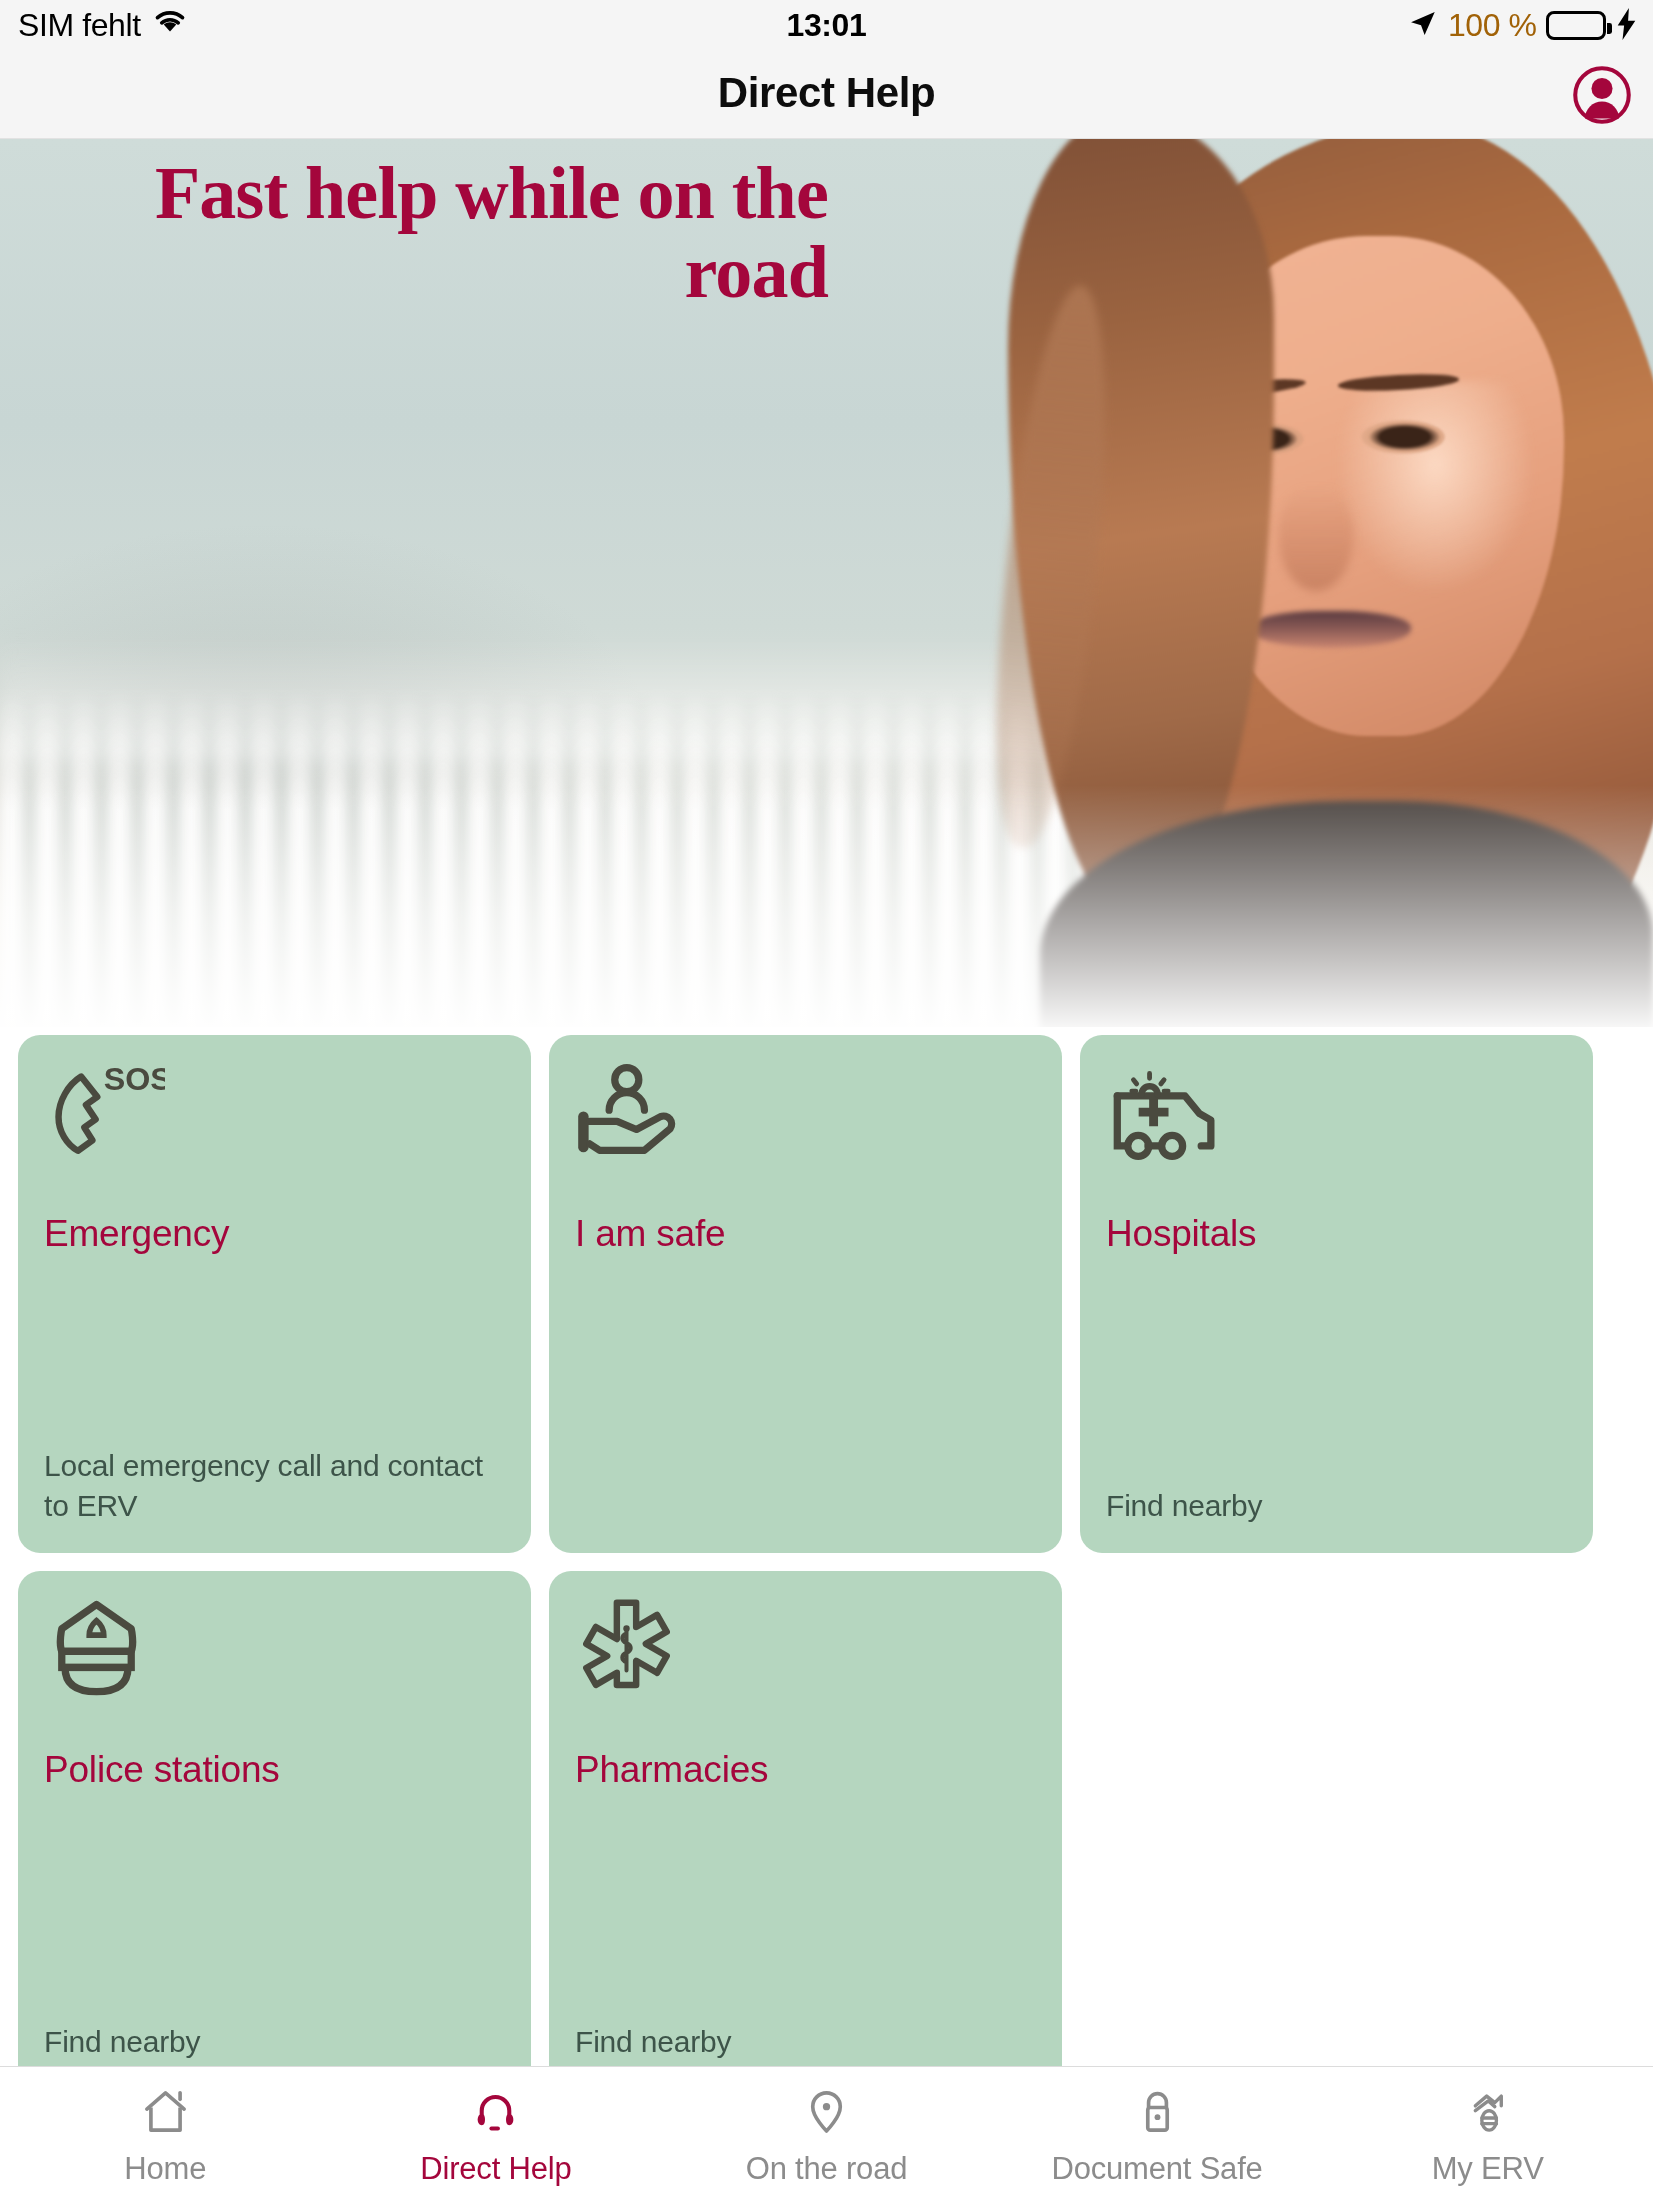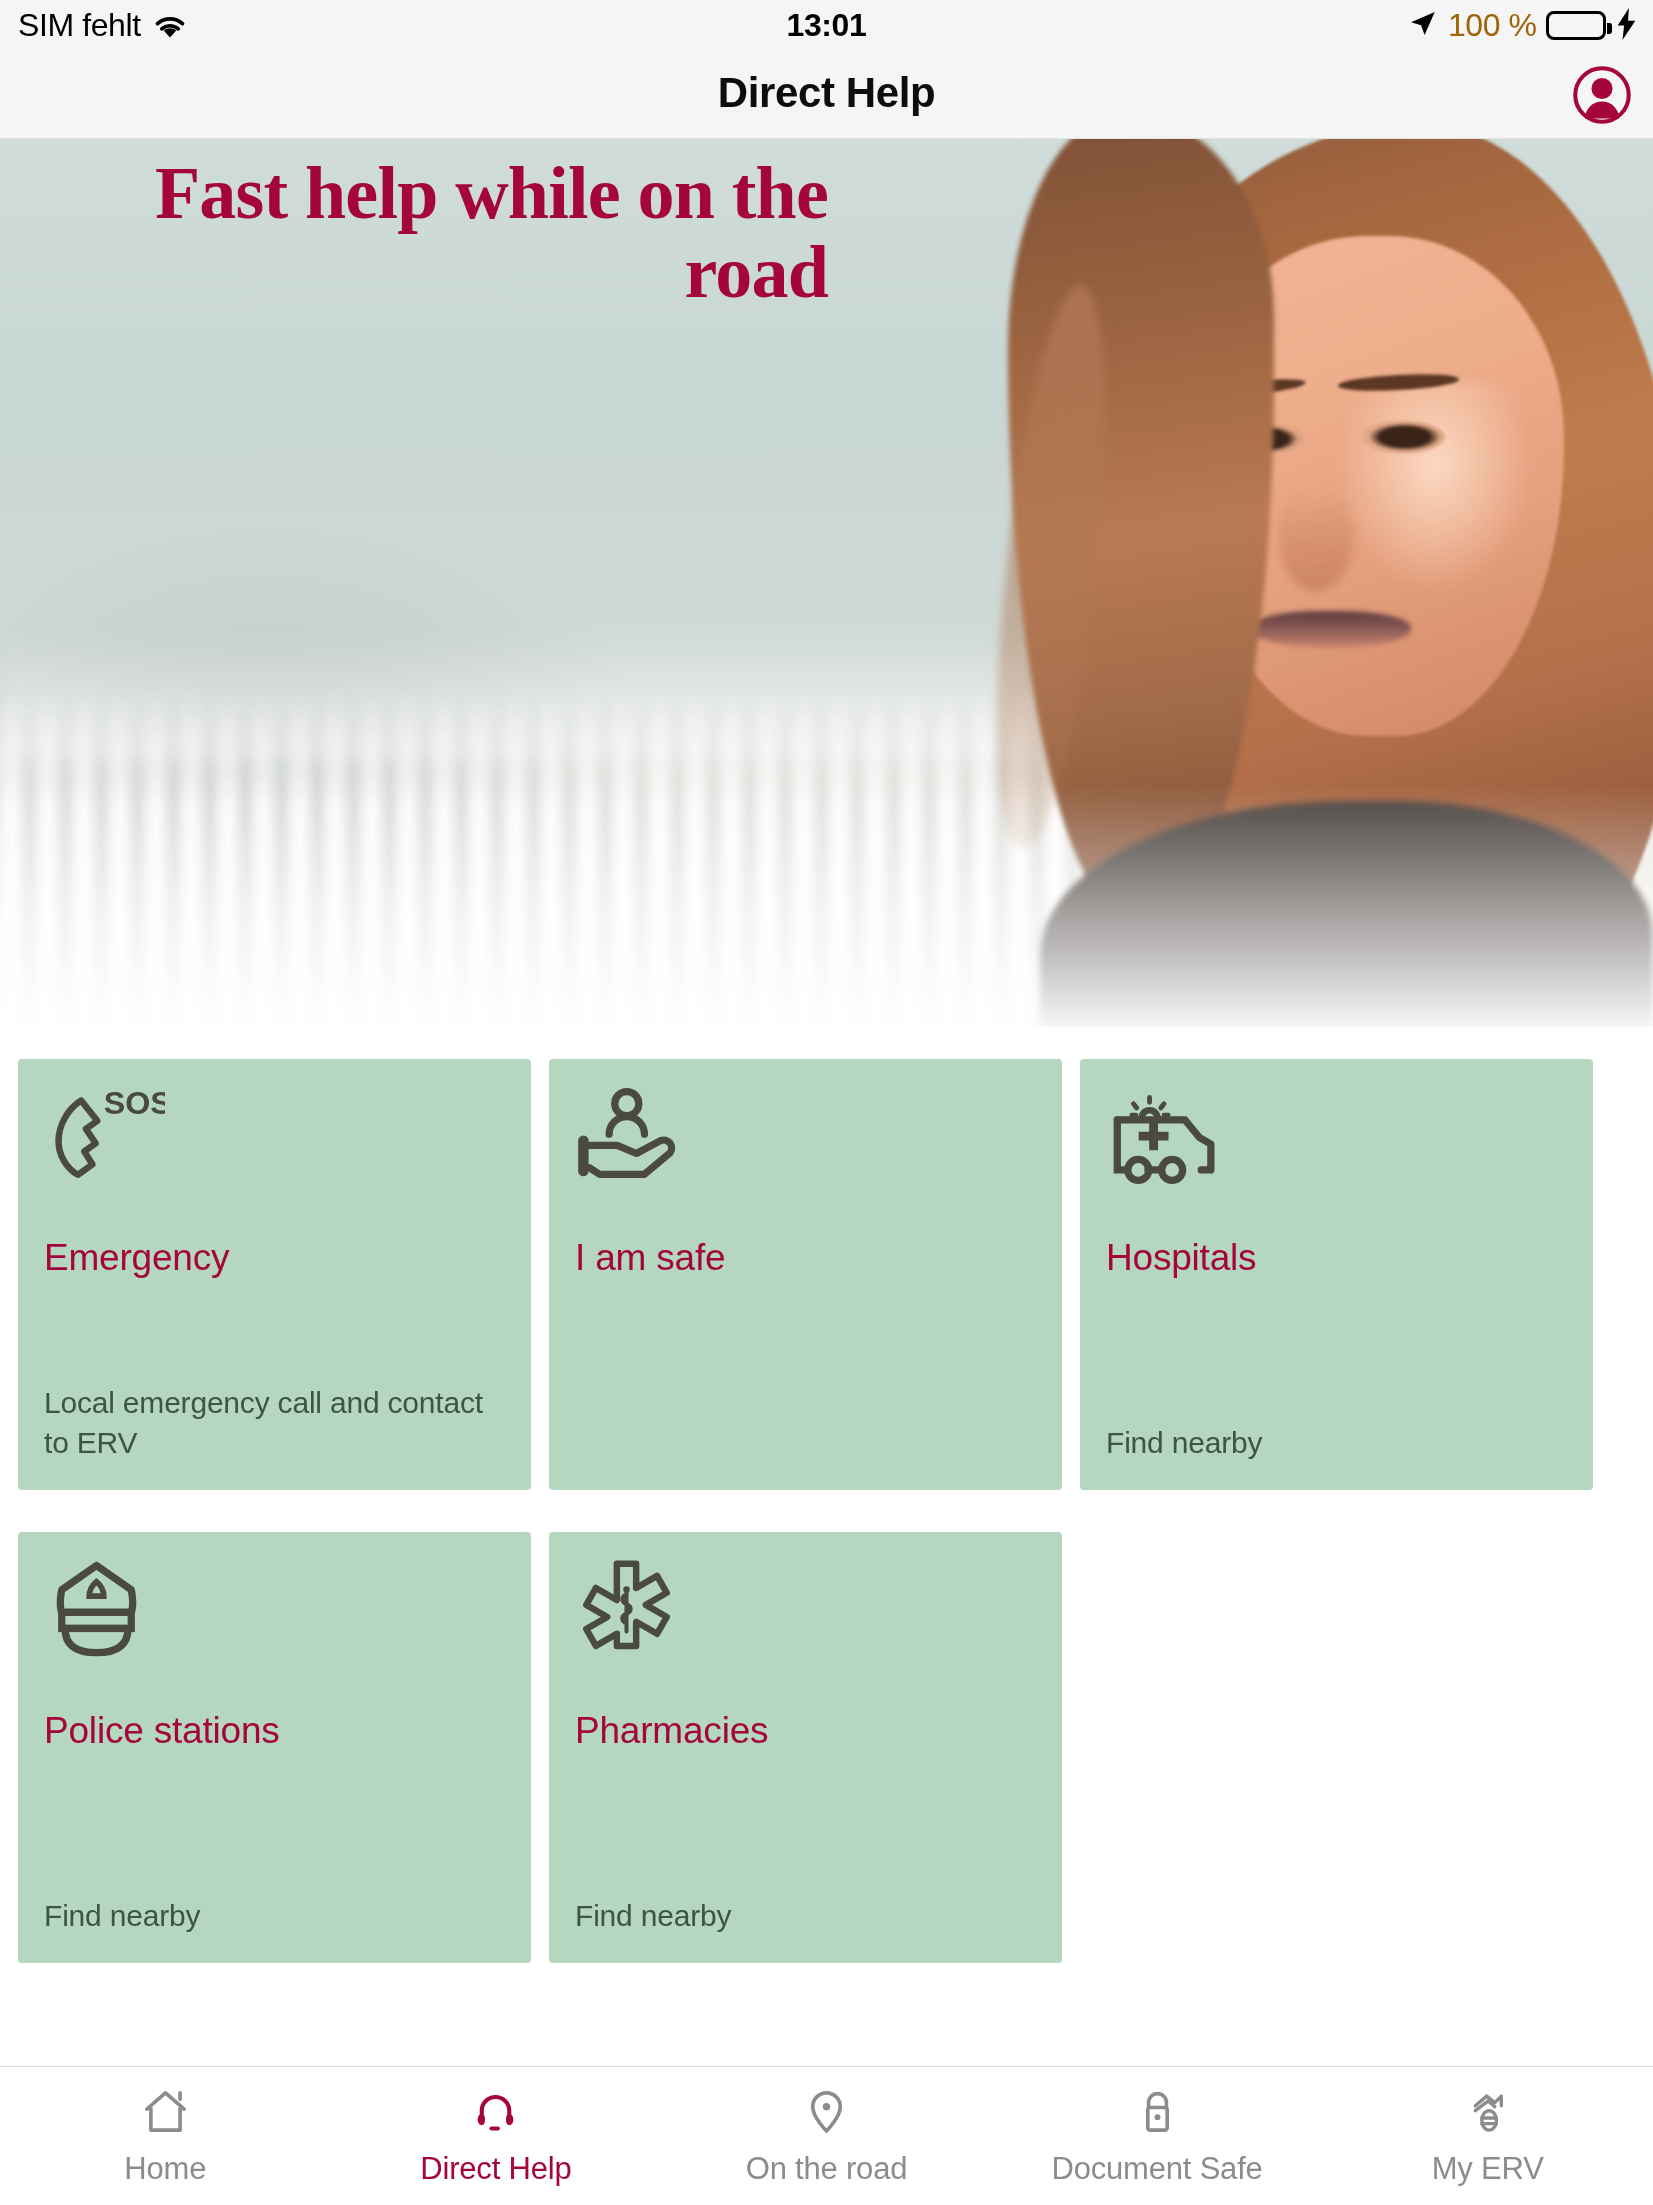--- a/index.html
+++ b/index.html
@@ -16,7 +16,7 @@
     background:#f5f5f5;
     display:flex; align-items:center;
   }
-  .sb-left{ position:absolute; left:18px; display:flex; align-items:flex-end; gap:11.3px; }
+  .sb-left{ position:absolute; left:18px; display:flex; align-items:flex-start; gap:11.3px; }
   .sb-carrier{ font-size:32px; color:#000; letter-spacing:-0.4px; }
   .sb-center{ position:absolute; left:0; width:1653px; text-align:center;
               font-size:32px; font-weight:bold; color:#000; letter-spacing:-0.4px;}

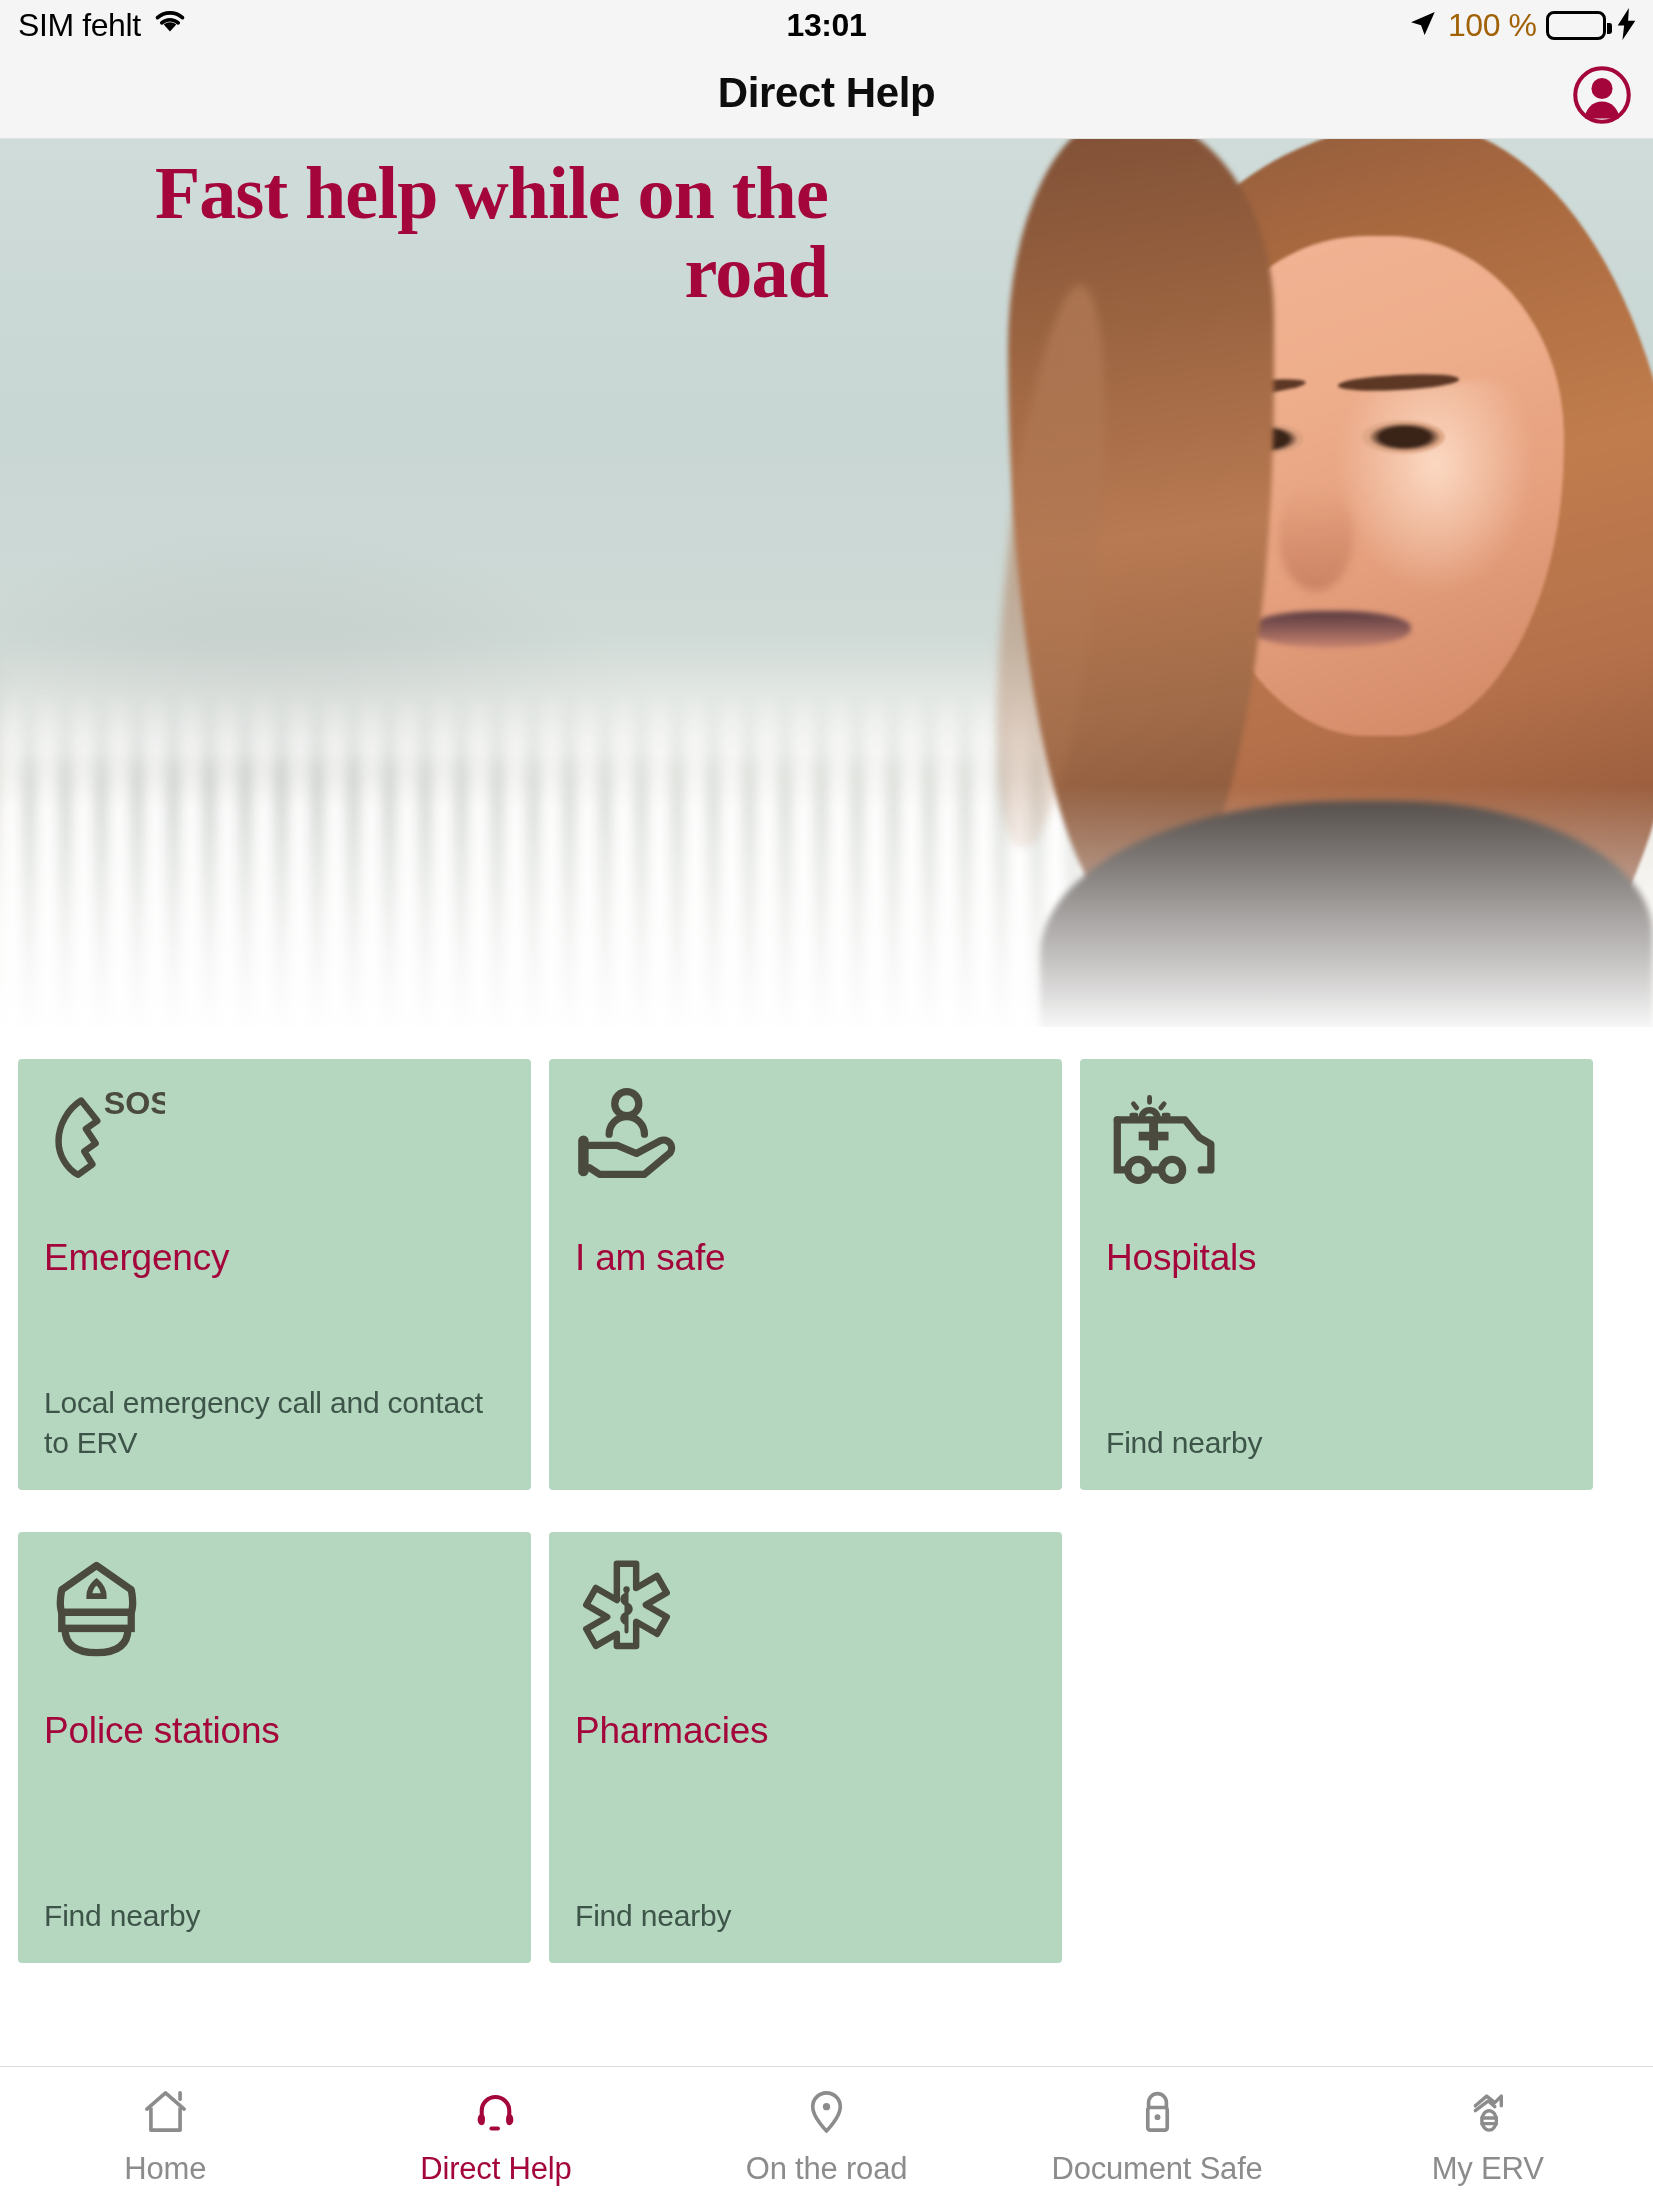--- a/index.html
+++ b/index.html
@@ -141,11 +141,11 @@
   }
   .card{
     background:#b5d6bf;
-    border-radius:4px;
-    height:431px;
+    border-radius:22px;
+    height:518px;
     position:relative;
     padding:27.4px 26px 24px 26px;
-    display:flex; flex-direction:column;margin-top:24px;
+    display:flex; flex-direction:column;
   }
   .card-icon{ height:107px; display:flex; align-items:flex-start; }
   .card-title{

